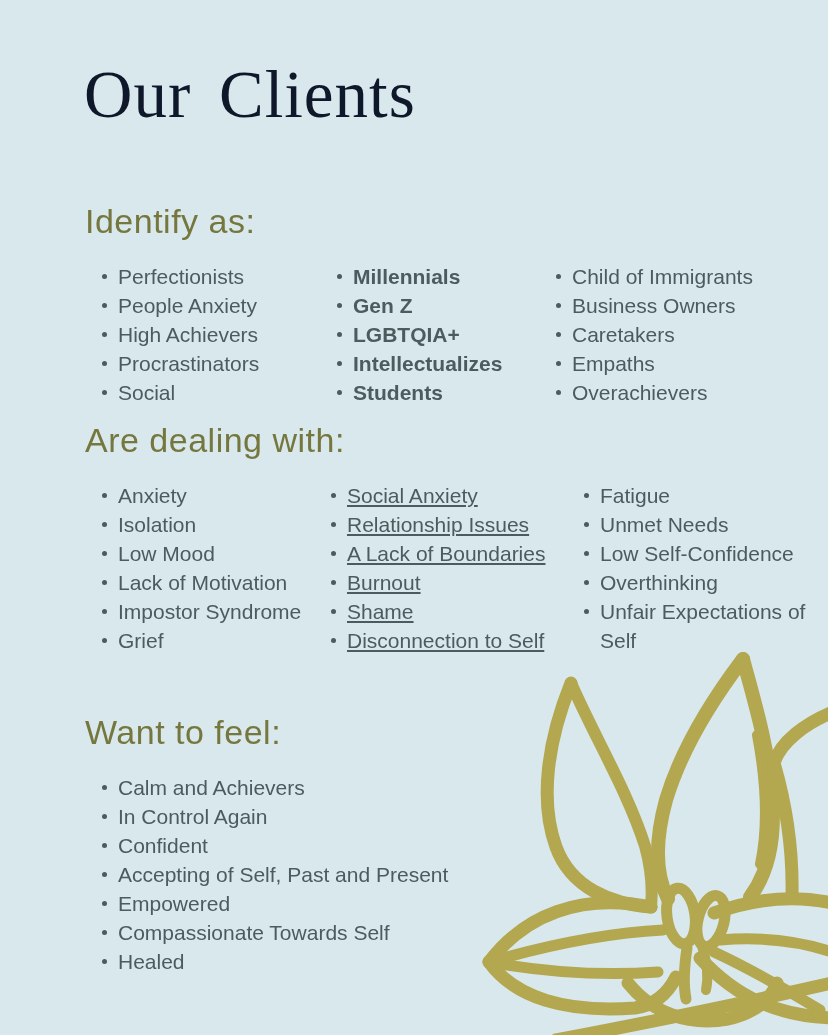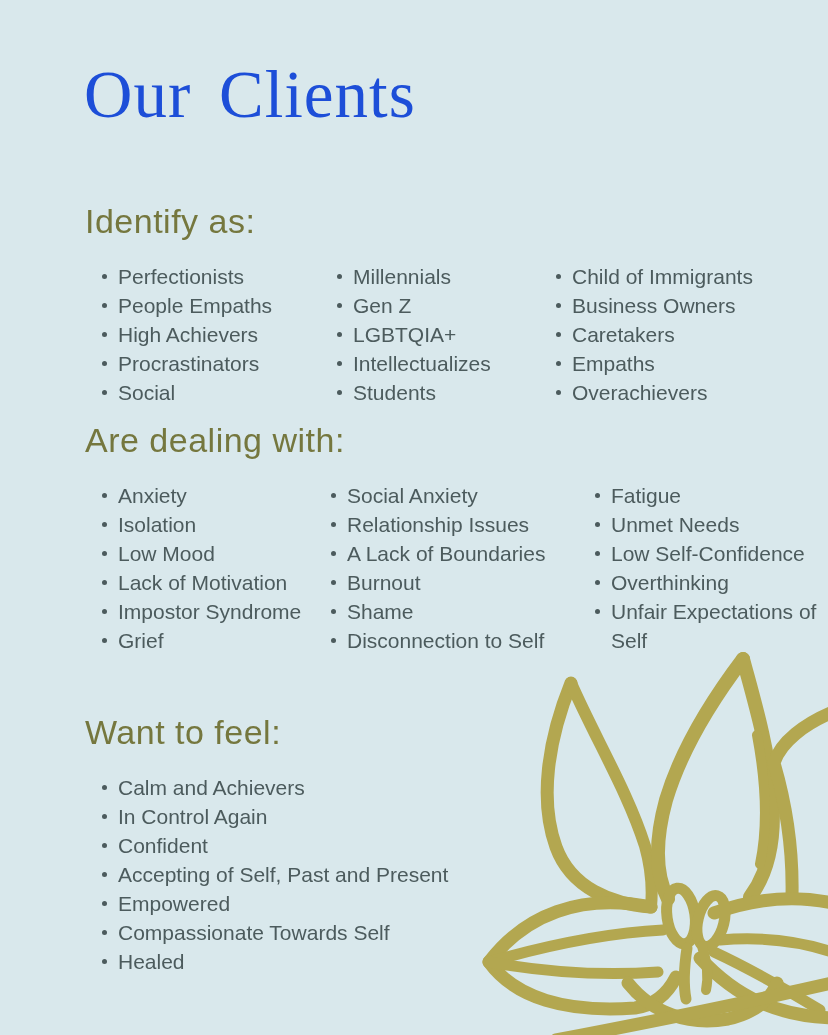--- a/index.html
+++ b/index.html
@@ -17,7 +17,7 @@
     font-weight:400;
     font-size:67px;line-height:68px;
     letter-spacing:1px;word-spacing:10px;
-    color:#1d4ed8;
+    color:#0f172a;
   }
   .section{position:absolute;left:85px;right:0;}
   #section-identify{top:157px;margin-top:44px;}

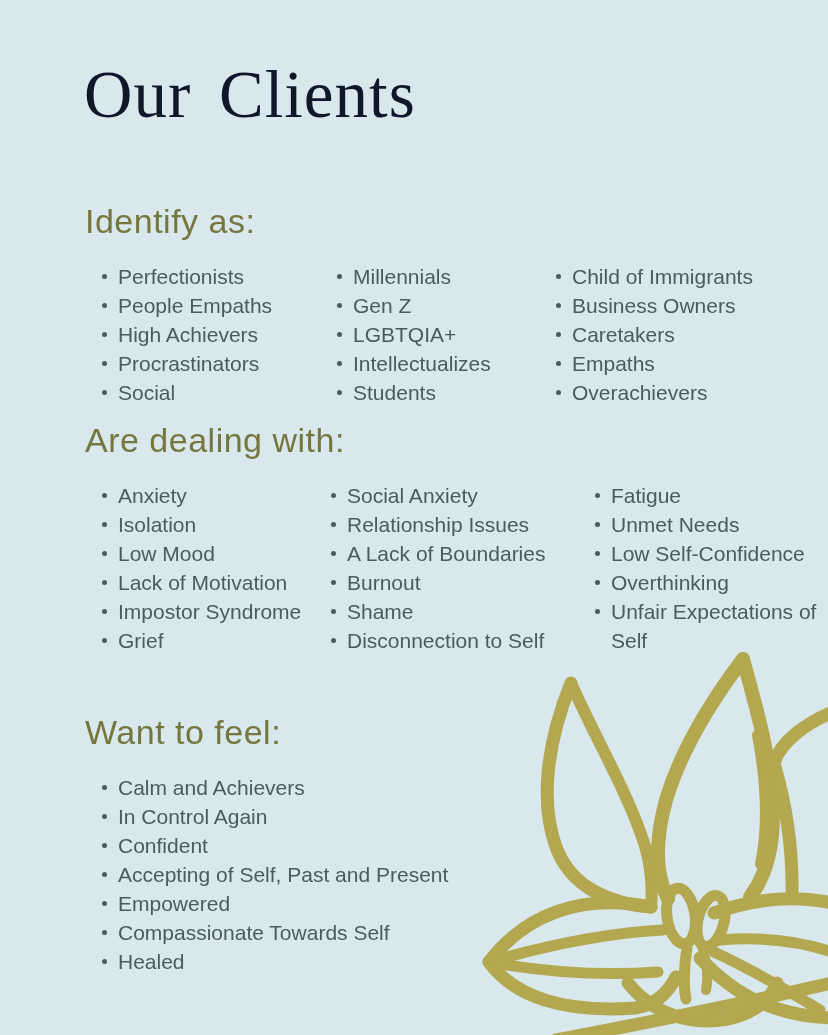--- a/index.html
+++ b/index.html
@@ -70,7 +70,7 @@
         <li>Procrastinators</li>
         <li>Social</li>
       </ul>
-      <ul class="bullet-list" style="width:219px;">
+      <ul class="bullet-list" style="width:219px;font-weight:bold;">
         <li>Millennials</li>
         <li>Gen Z</li>
         <li>LGBTQIA+</li>

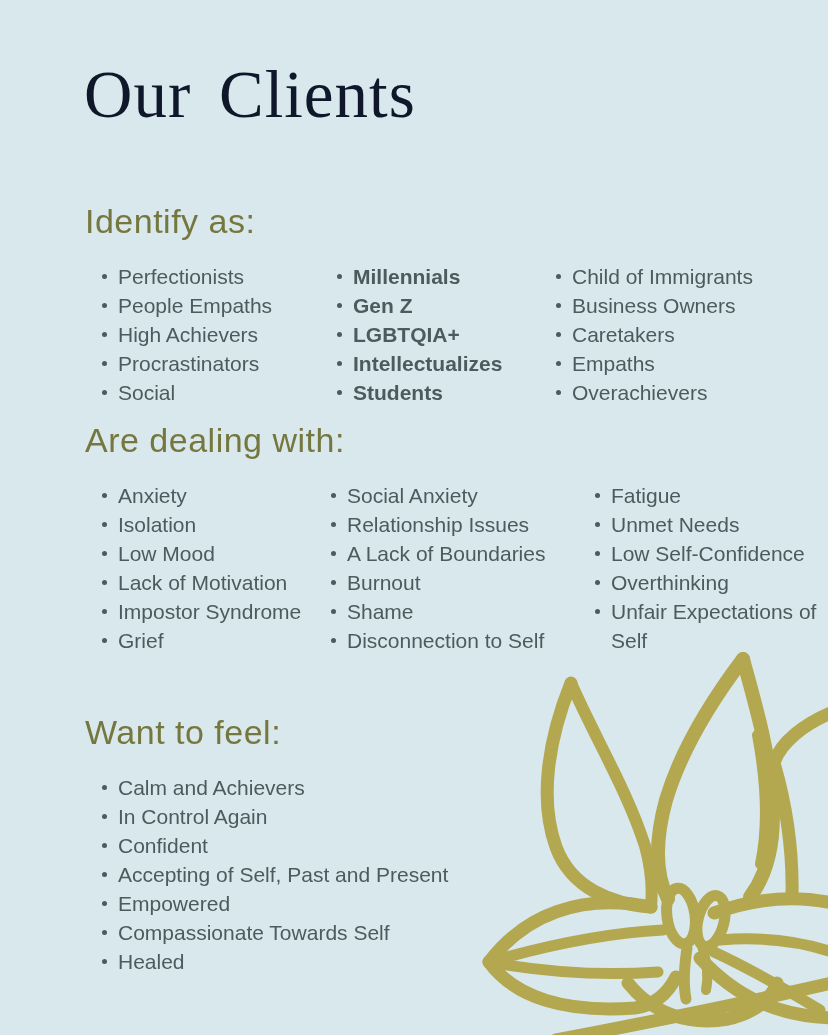--- a/index.html
+++ b/index.html
@@ -65,7 +65,7 @@
     <div class="cols">
       <ul class="bullet-list" style="width:235px;">
         <li>Perfectionists</li>
-        <li>People Empaths</li>
+        <li>People Anxiety</li>
         <li>High Achievers</li>
         <li>Procrastinators</li>
         <li>Social</li>

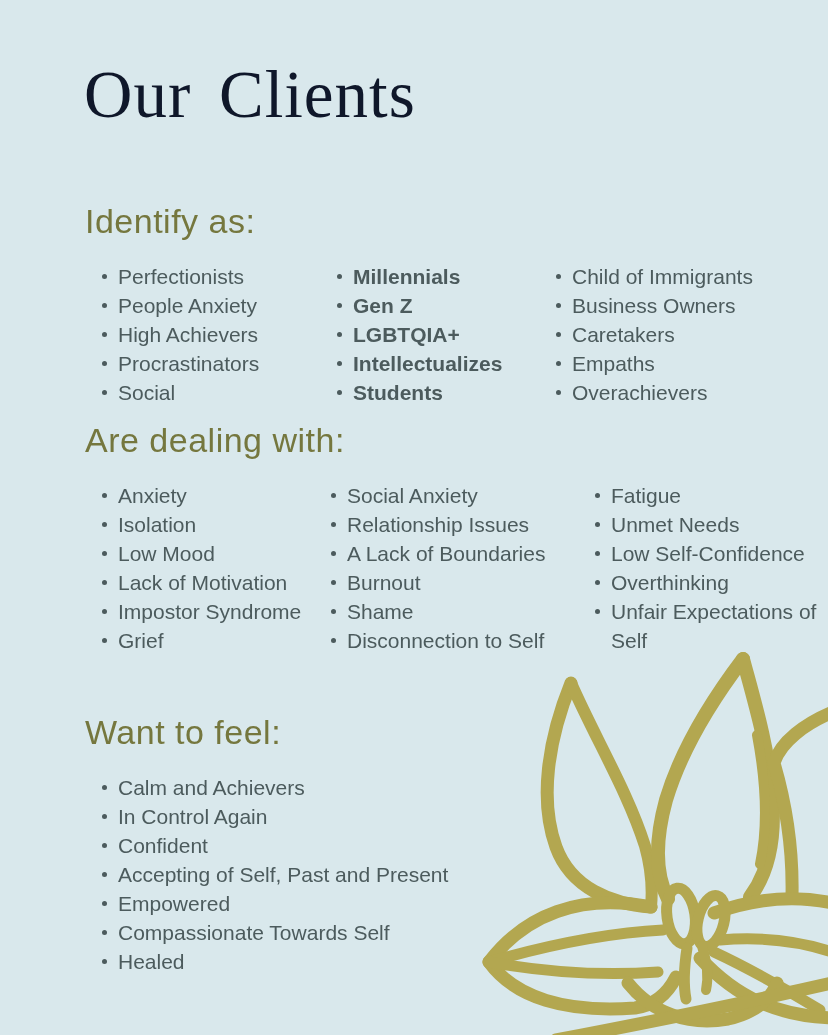--- a/index.html
+++ b/index.html
@@ -98,7 +98,7 @@
         <li>Impostor Syndrome</li>
         <li>Grief</li>
       </ul>
-      <ul class="bullet-list" style="width:253px;">
+      <ul class="bullet-list" style="width:253px;text-decoration:underline;">
         <li>Social Anxiety</li>
         <li>Relationship Issues</li>
         <li>A Lack of Boundaries</li>

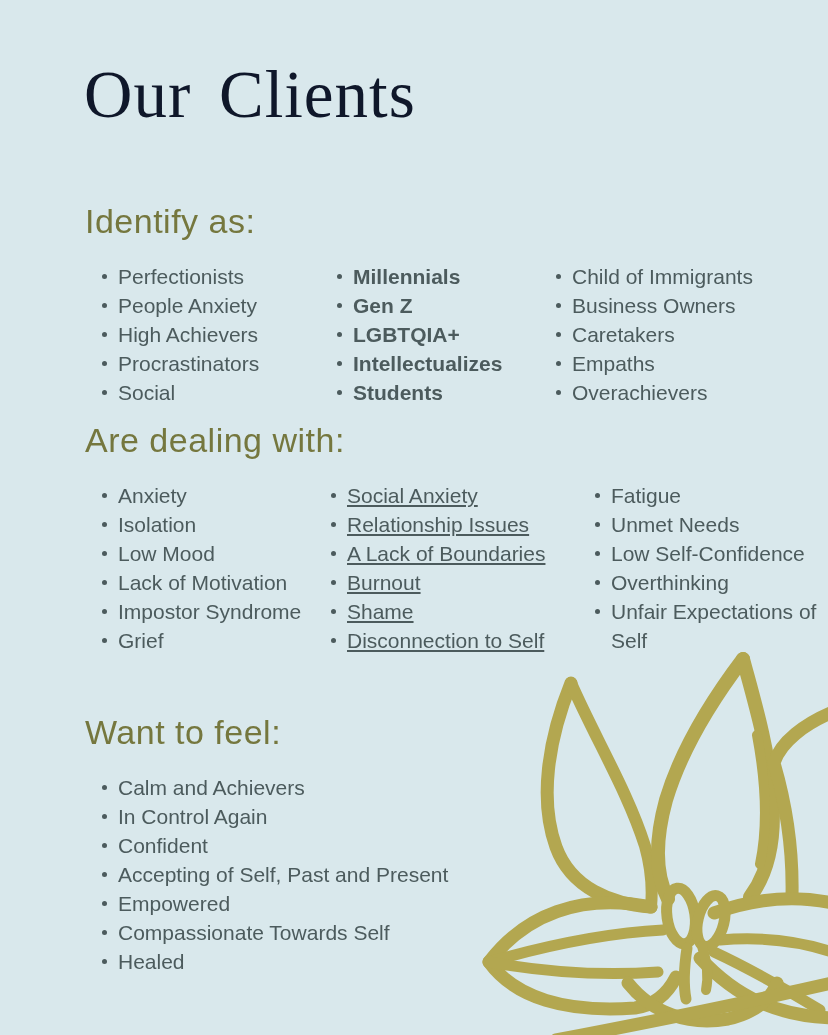--- a/index.html
+++ b/index.html
@@ -106,7 +106,7 @@
         <li>Shame</li>
         <li>Disconnection to Self</li>
       </ul>
-      <ul class="bullet-list" style="width:213px;margin-left:11px;">
+      <ul class="bullet-list" style="width:213px;">
         <li>Fatigue</li>
         <li>Unmet Needs</li>
         <li>Low Self-Confidence</li>

